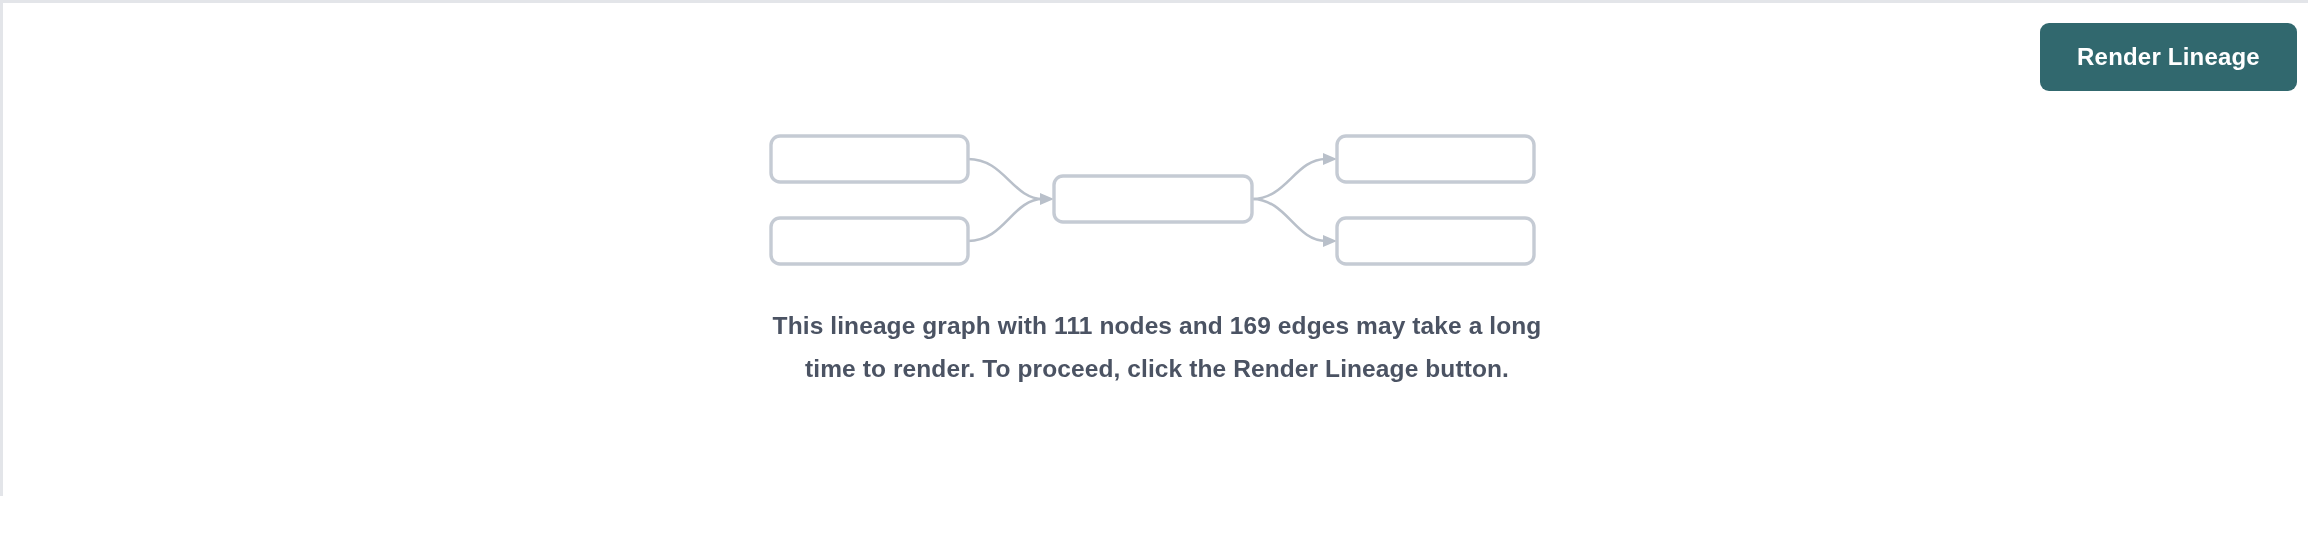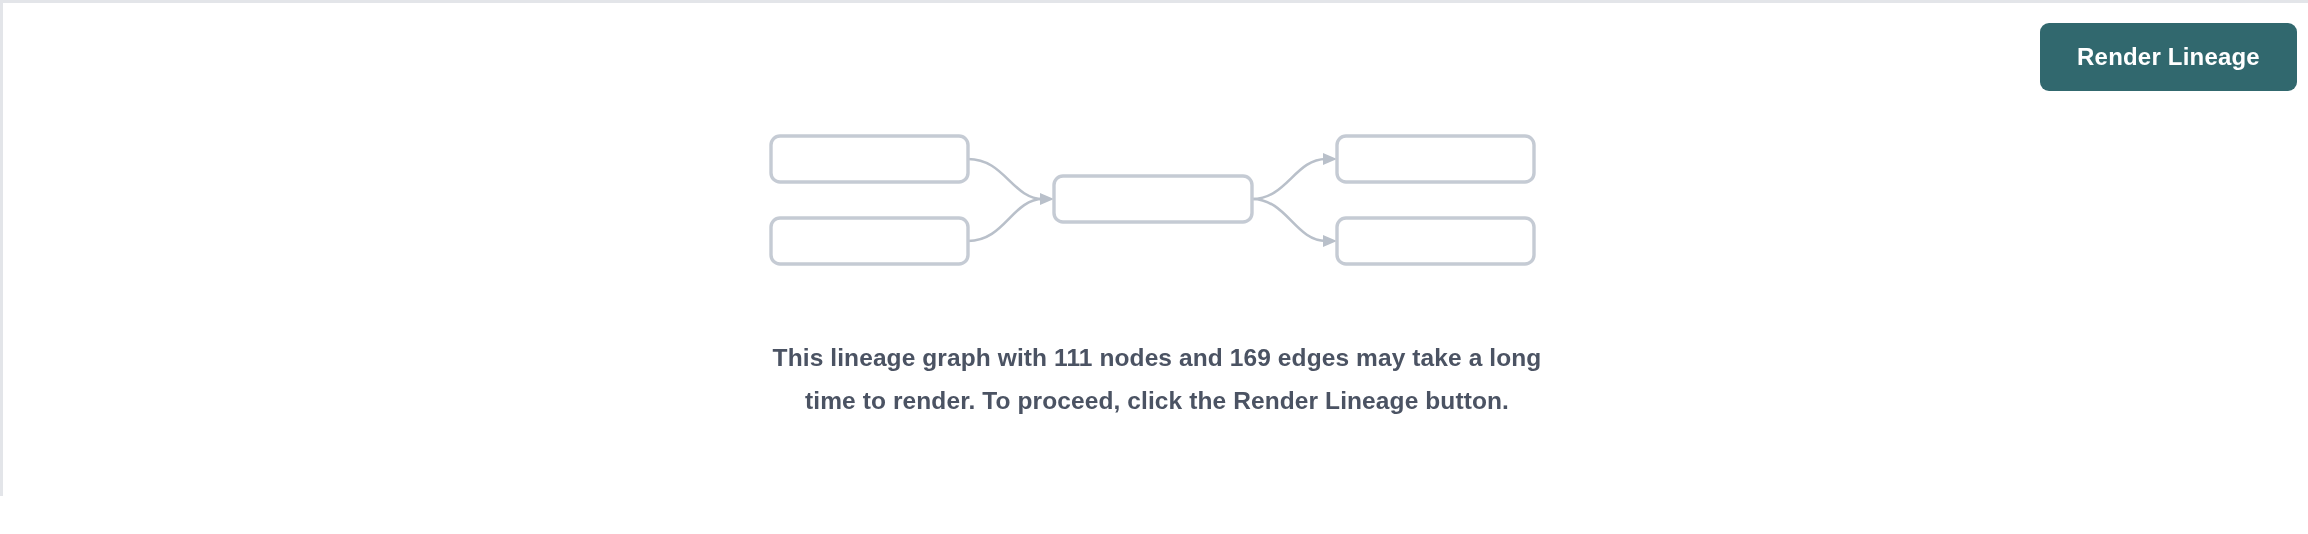--- a/index.html
+++ b/index.html
@@ -64,7 +64,7 @@
   }
 
   .message {
-    margin-top: 55px;
+    margin-top: 23px;
     width: 800px;
     text-align: center;
     color: #4b5363;

